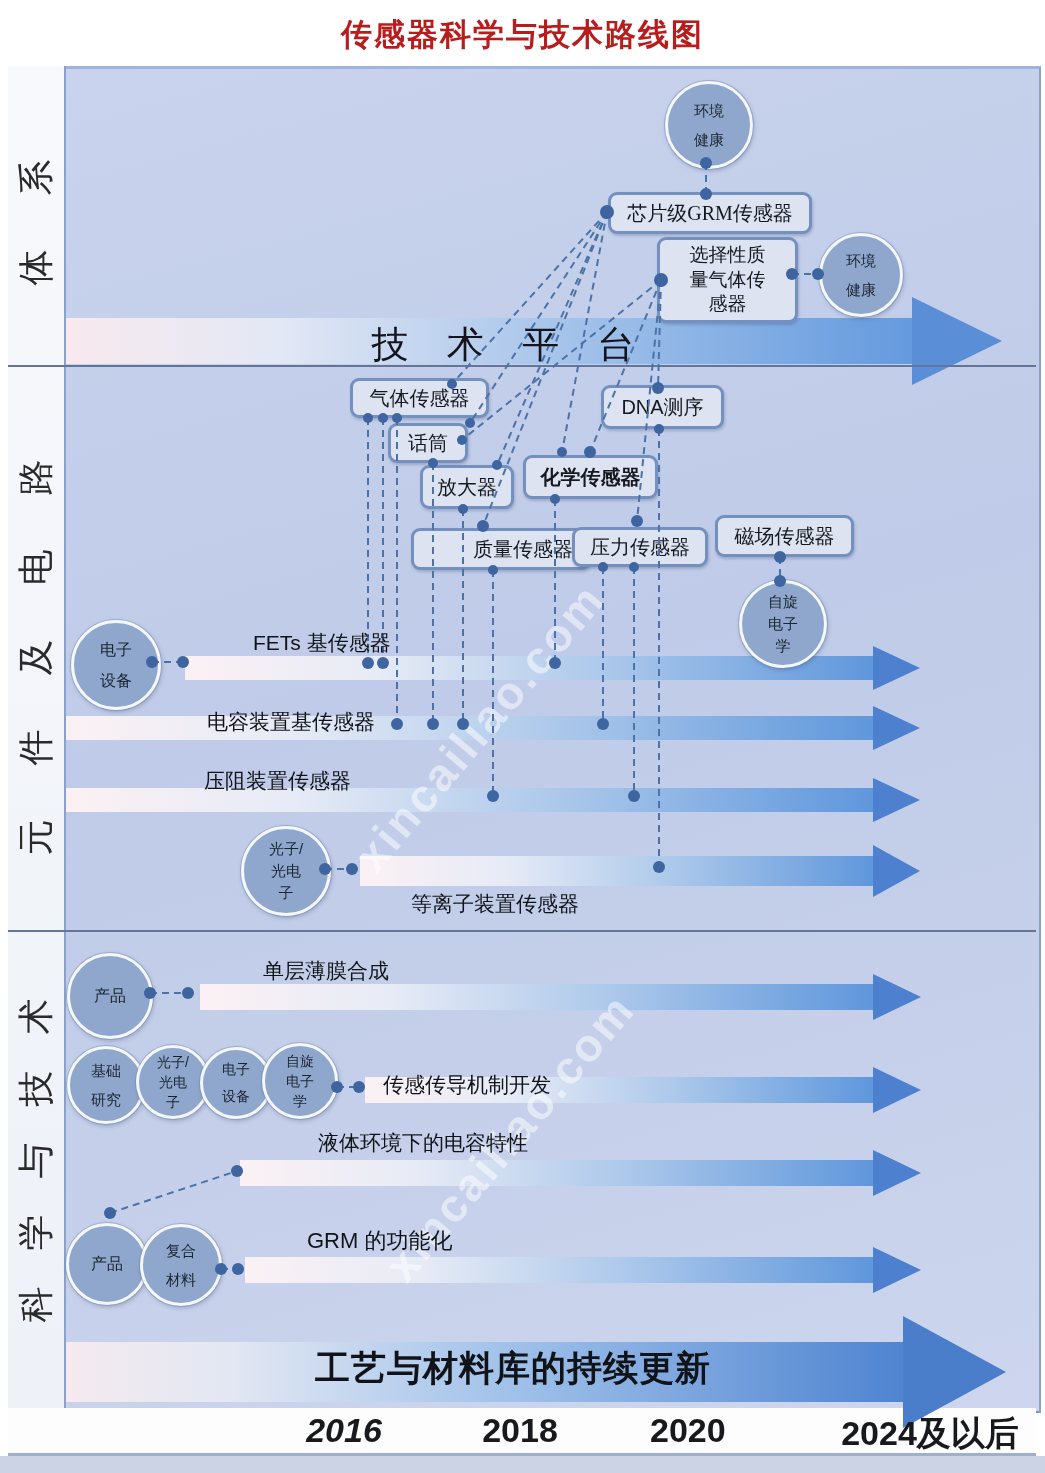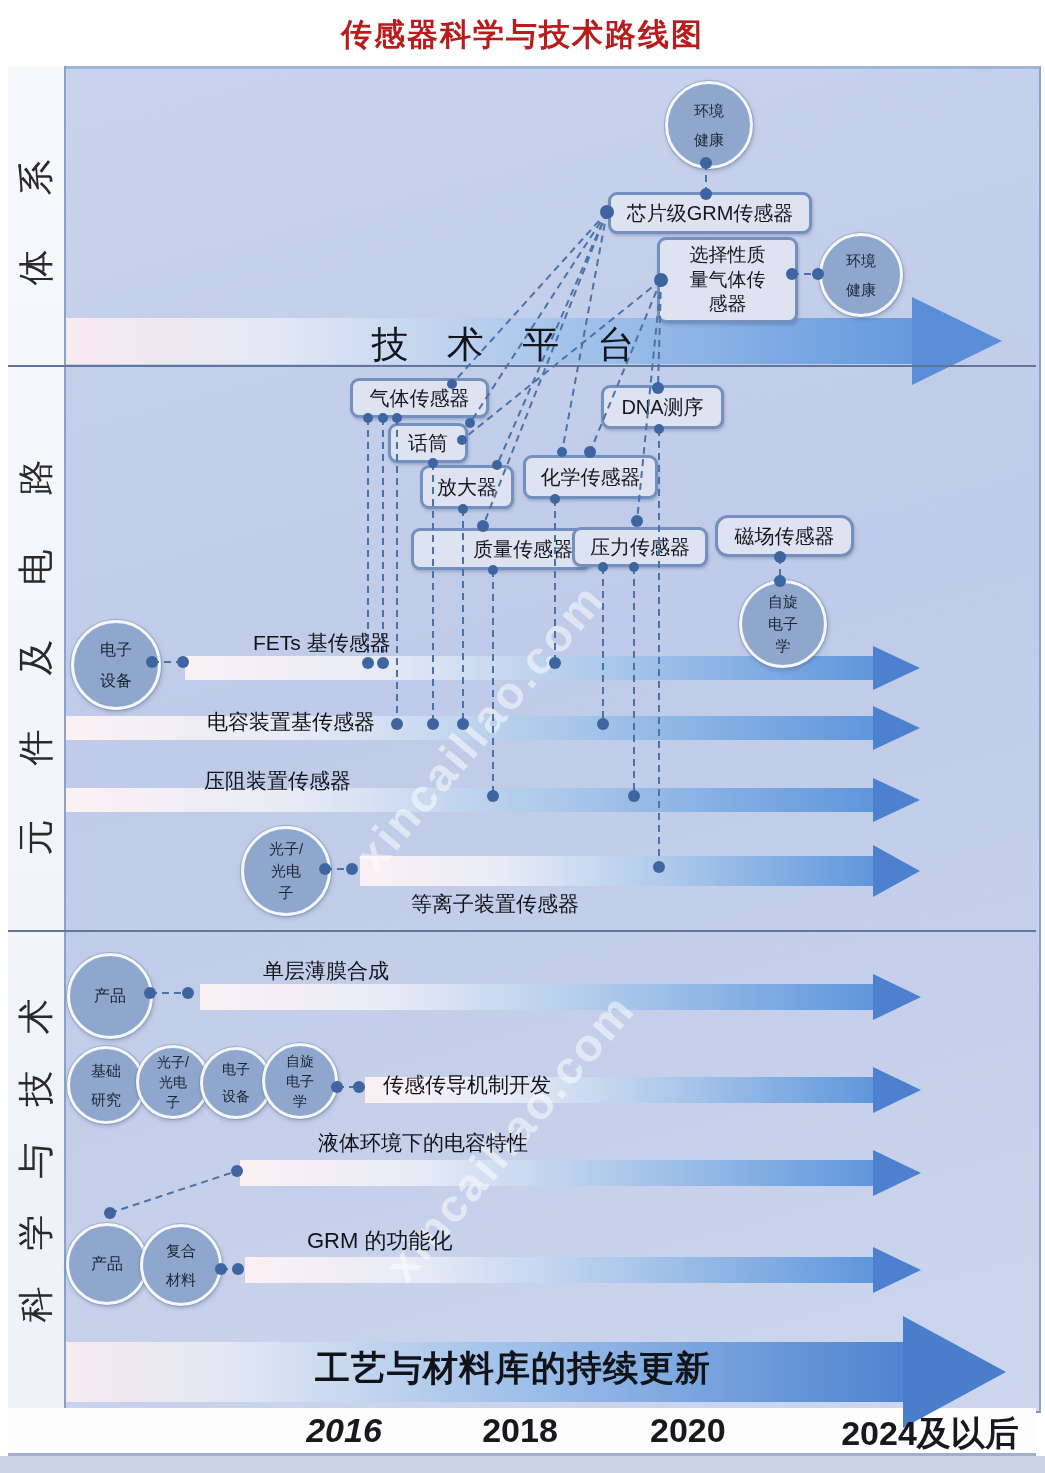--- a/index.html
+++ b/index.html
@@ -95,7 +95,7 @@
 
 <div class="circle lh2" style="left:665px;top:81px;width:82px;height:82px;font-size:15px;">环境
 健康</div>
-<div class="box" style="left:608px;top:192px;width:198px;height:36px;">芯片级GRM传感器</div>
+<div class="box" style="left:608px;top:192px;width:198px;height:36px;font-family:Liberation Serif, serif;">芯片级GRM传感器</div>
 <div class="box" style="left:657px;top:237px;width:135px;height:80px;font-size:19px;">选择性质
 量气体传
 感器</div>

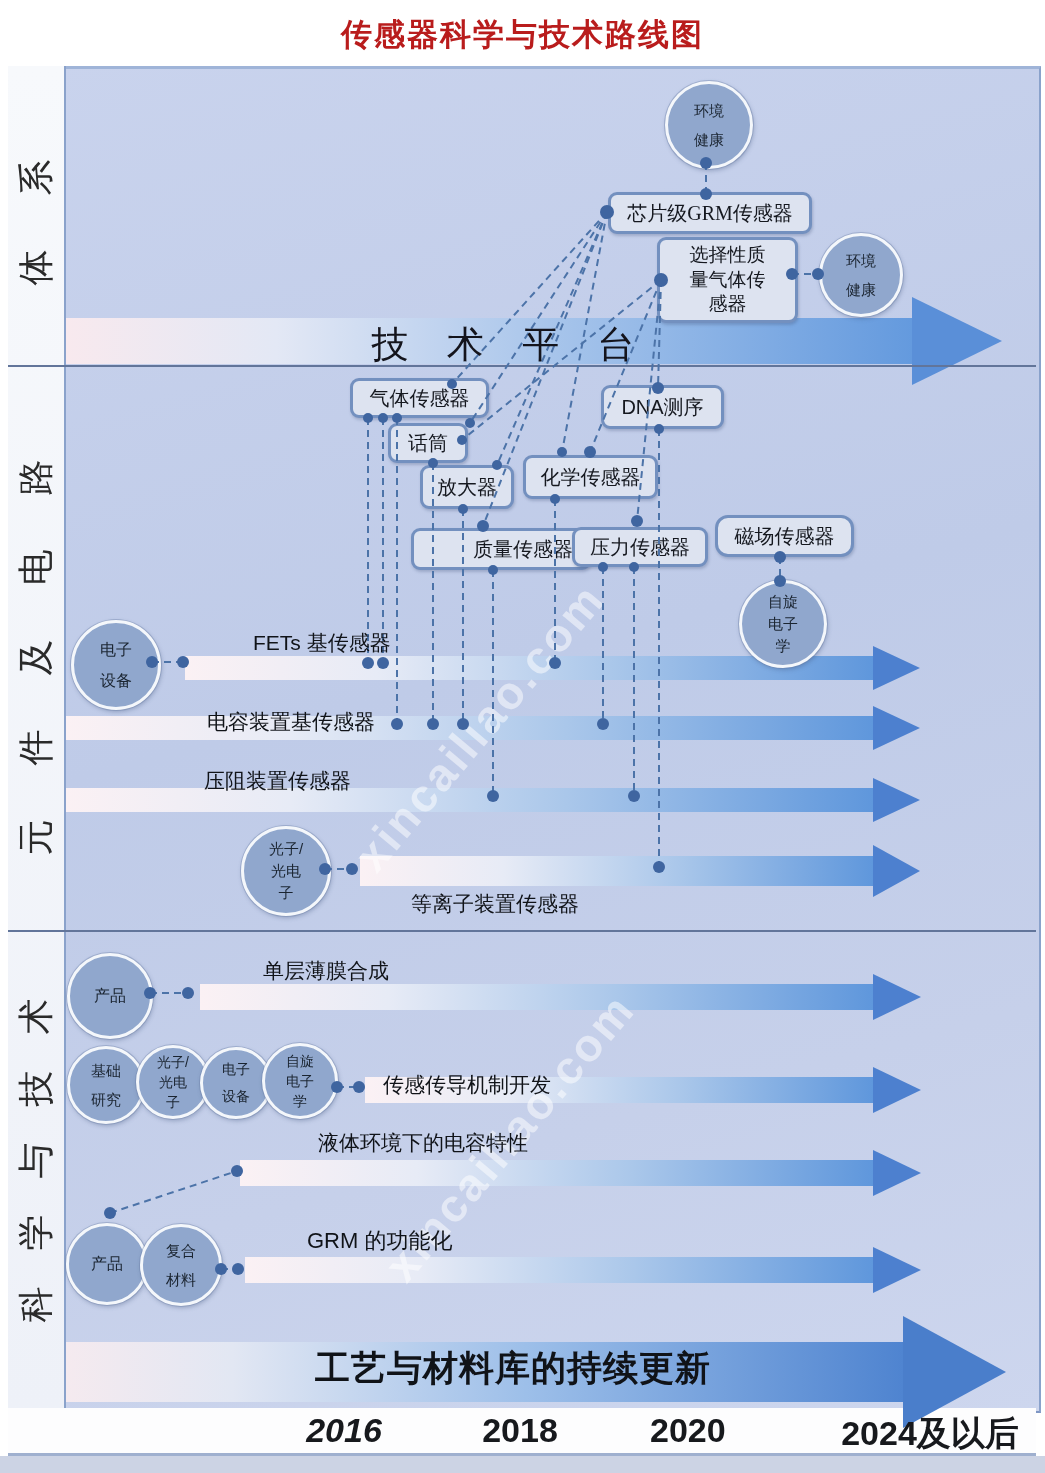--- a/index.html
+++ b/index.html
@@ -105,7 +105,7 @@
 <div class="box" style="left:350px;top:378px;width:133px;height:34px;">气体传感器</div>
 <div class="box" style="left:388px;top:423px;width:74px;height:34px;">话筒</div>
 <div class="box" style="left:420px;top:465px;width:88px;height:38px;">放大器</div>
-<div class="box" style="left:523px;top:455px;width:129px;height:38px;">化学传感器</div>
+<div class="box" style="left:523px;top:455px;width:129px;height:38px;font-weight:bold;">化学传感器</div>
 <div class="box" style="left:601px;top:385px;width:117px;height:38px;">DNA测序</div>
 <div class="box" style="left:411px;top:528px;width:130px;height:36px;padding-left:44px;">质量传感器</div>
 <div class="box" style="left:572px;top:527px;width:130px;height:34px;">压力传感器</div>

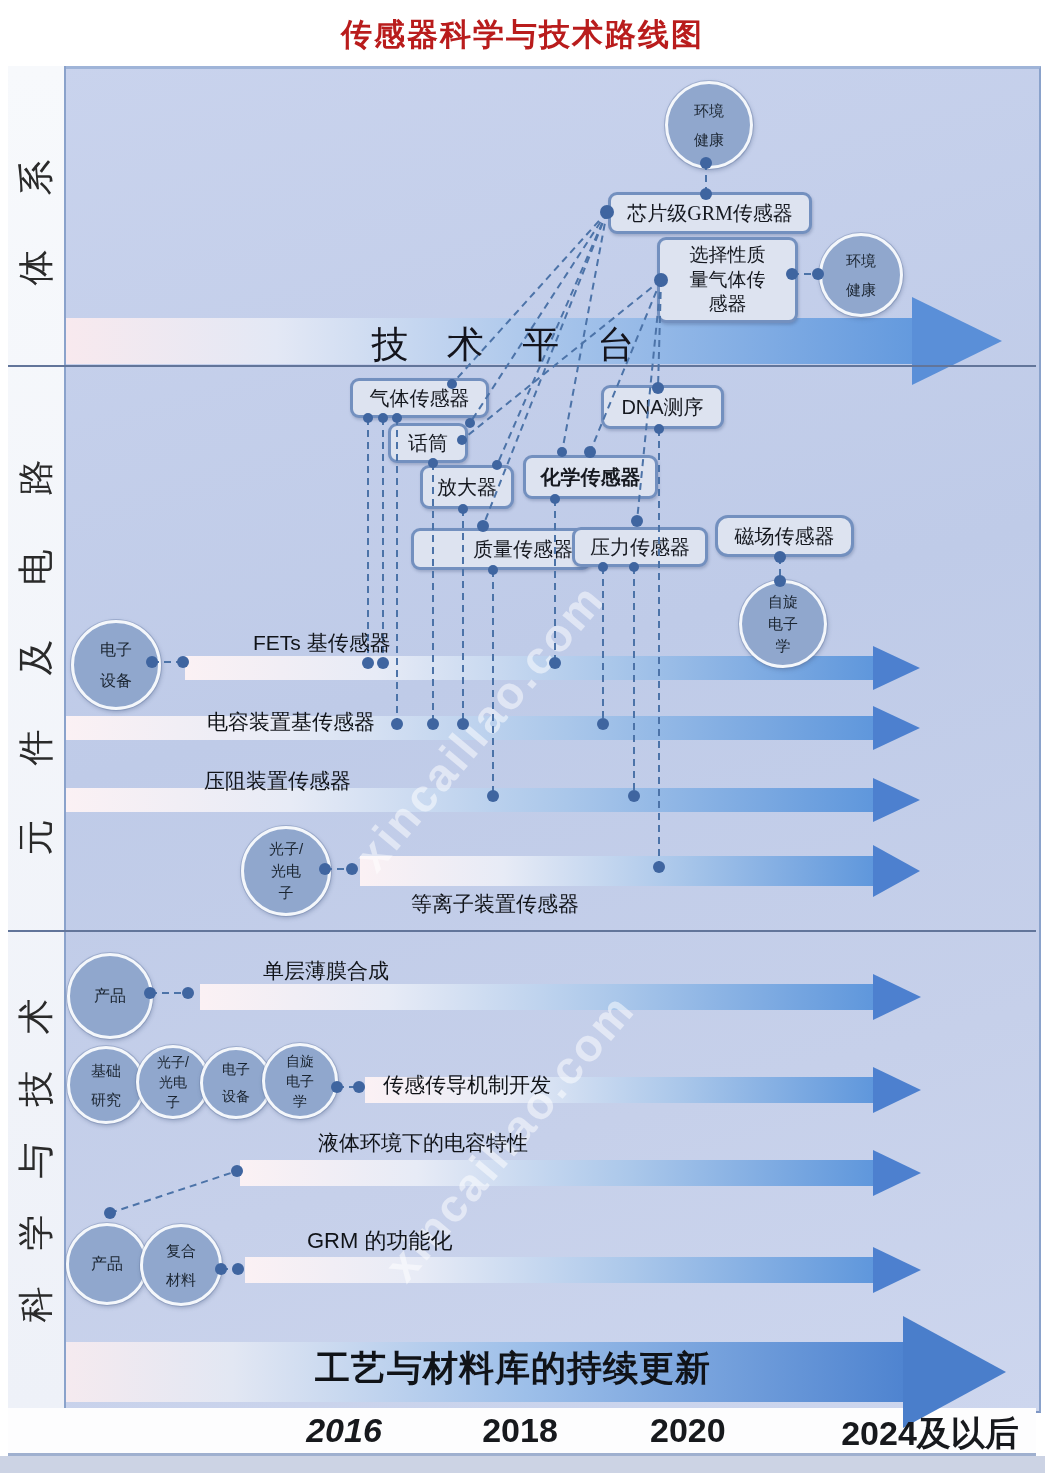--- a/index.html
+++ b/index.html
@@ -109,7 +109,7 @@
 <div class="box" style="left:601px;top:385px;width:117px;height:38px;">DNA测序</div>
 <div class="box" style="left:411px;top:528px;width:130px;height:36px;padding-left:44px;">质量传感器</div>
 <div class="box" style="left:572px;top:527px;width:130px;height:34px;">压力传感器</div>
-<div class="box" style="left:715px;top:515px;width:133px;height:36px;border-radius:13px;">磁场传感器</div>
+<div class="box" style="left:715px;top:515px;width:133px;height:36px;">磁场传感器</div>
 
 <div class="circle" style="left:739px;top:580px;width:82px;height:82px;font-size:15px;">自旋
 电子

